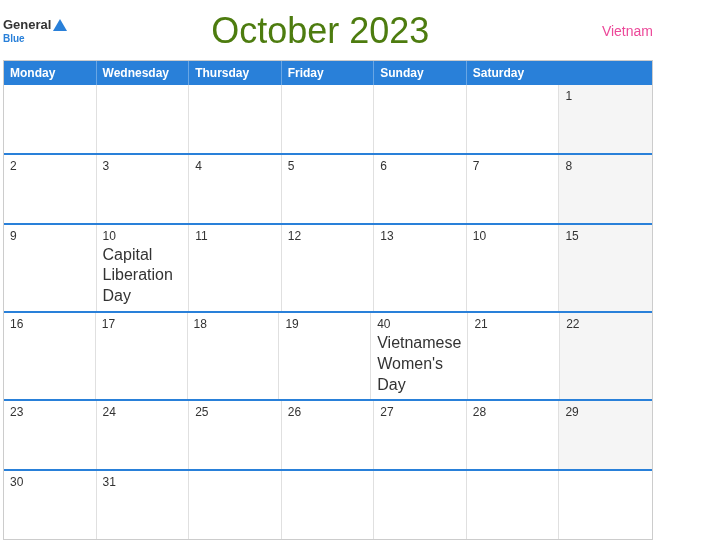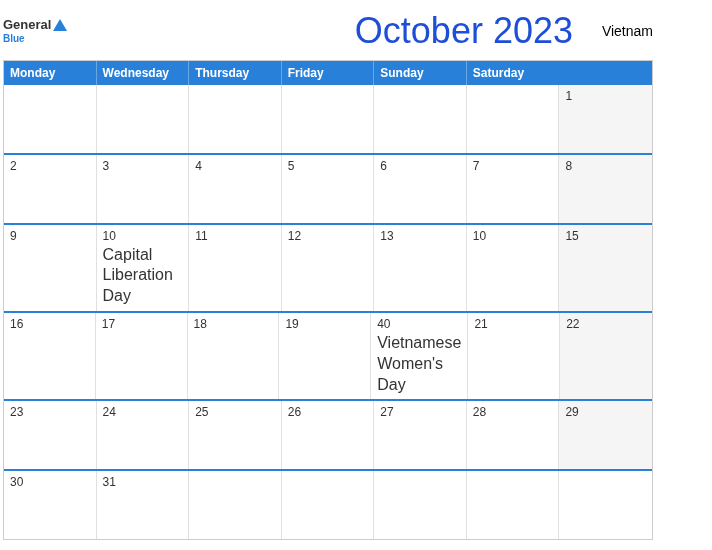--- a/index.html
+++ b/index.html
@@ -58,8 +58,8 @@
     .title {
       font-size: 36px;
       font-weight: 400;
-      color: #1d4ed8;
-      text-align: right;
+      color: #4d7c0f;
+      text-align: center;
       flex: 1;
     }
     .country {

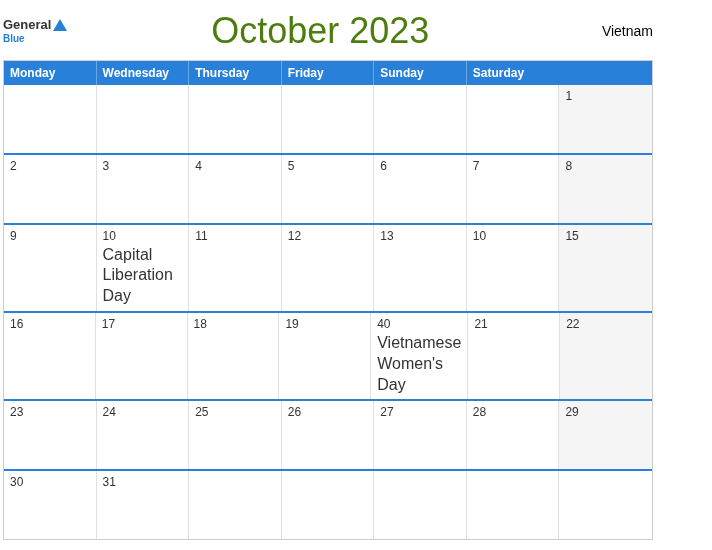--- a/index.html
+++ b/index.html
@@ -64,7 +64,7 @@
     }
     .country {
       font-size: 14px;
-      color: #000000;
+      color: #ec4899;
       text-align: right;
       min-width: 80px;
     }

